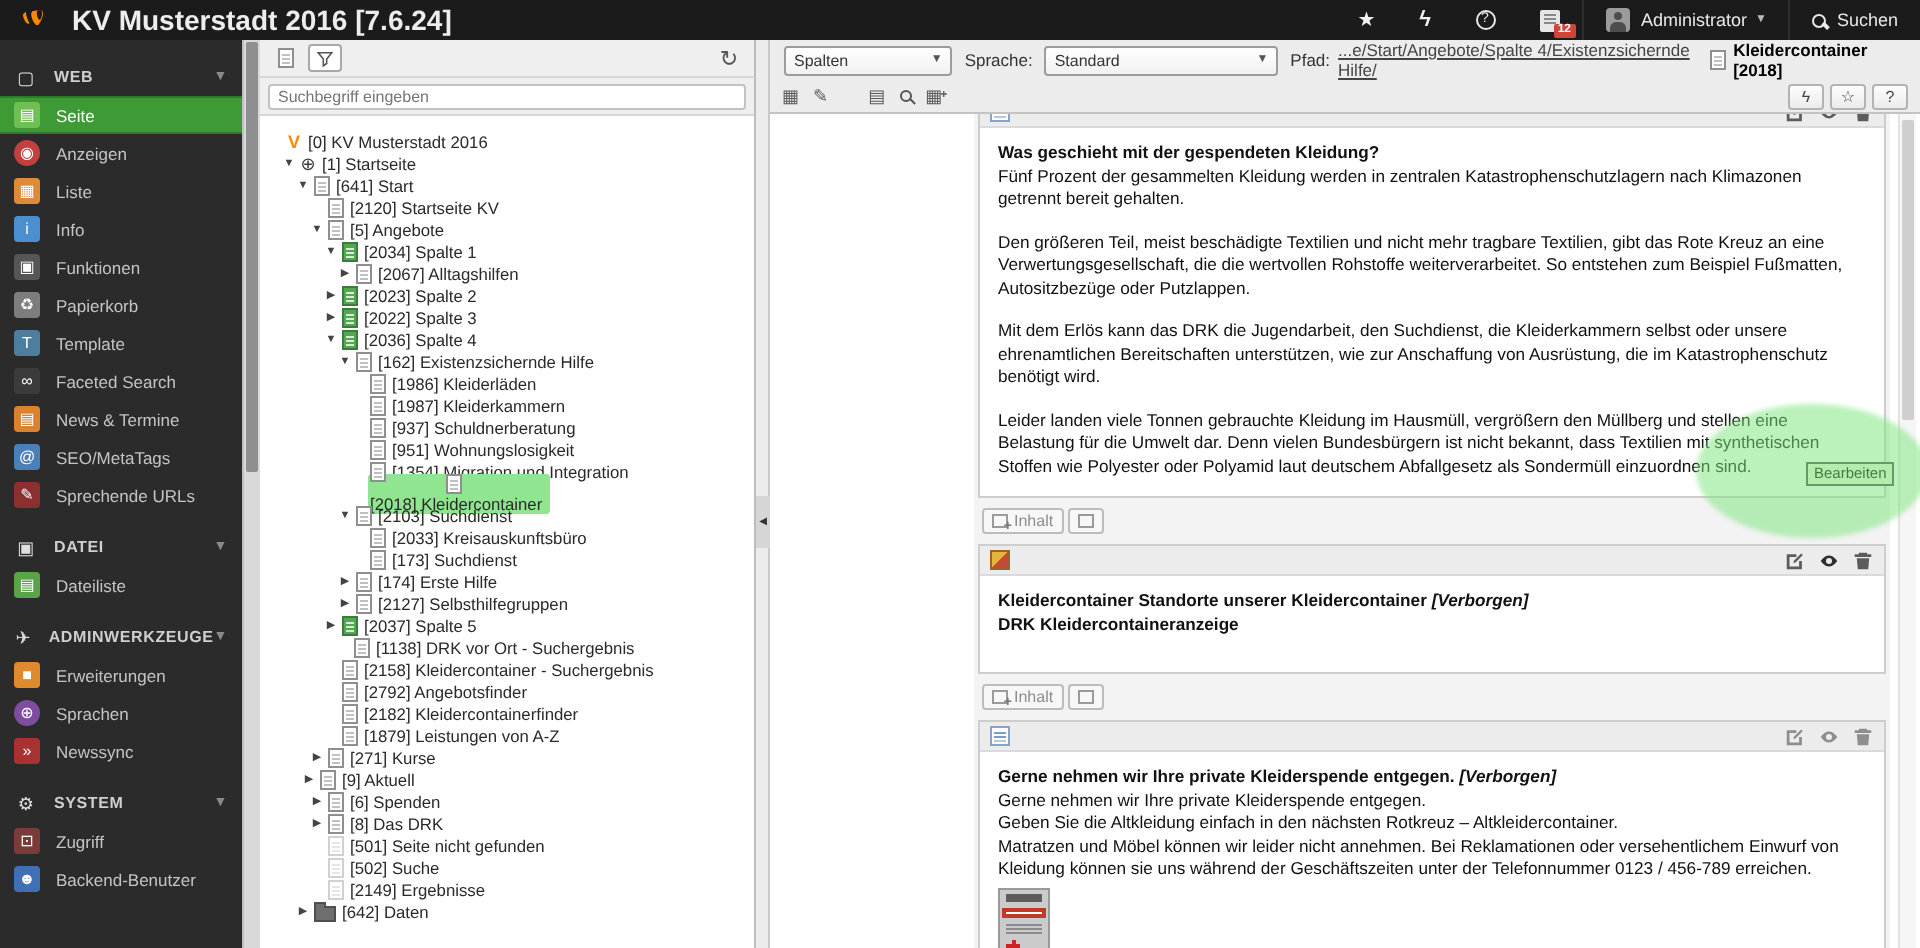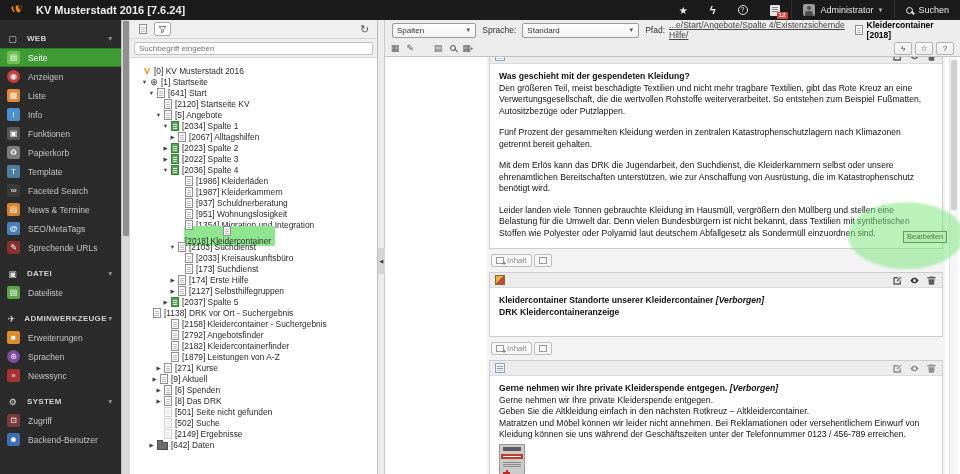--- a/index.html
+++ b/index.html
@@ -9,7 +9,7 @@
   
   .topbar{position:absolute;top:0;left:0;width:960px;height:20px;background:#1b1b1b;display:flex;align-items:center;color:#fff;z-index:40;}
   .t3logo{width:13px;height:12px;margin:0 0 0 10px;}
-  .topbar-title{font-size:11px;font-weight:bold;color:#ededed;margin-left:13px;}
+  .topbar-title{font-size:14px;font-weight:bold;color:#ededed;margin-left:13px;}
   .topbar-right{margin-left:auto;display:flex;align-items:stretch;height:20px;}
   .tb-item{display:flex;align-items:center;padding:0 11px;color:#e8e8e8;font-size:9px;position:relative;cursor:pointer;}
   .tb-item.sep{border-left:1px solid #2e2e2e;}

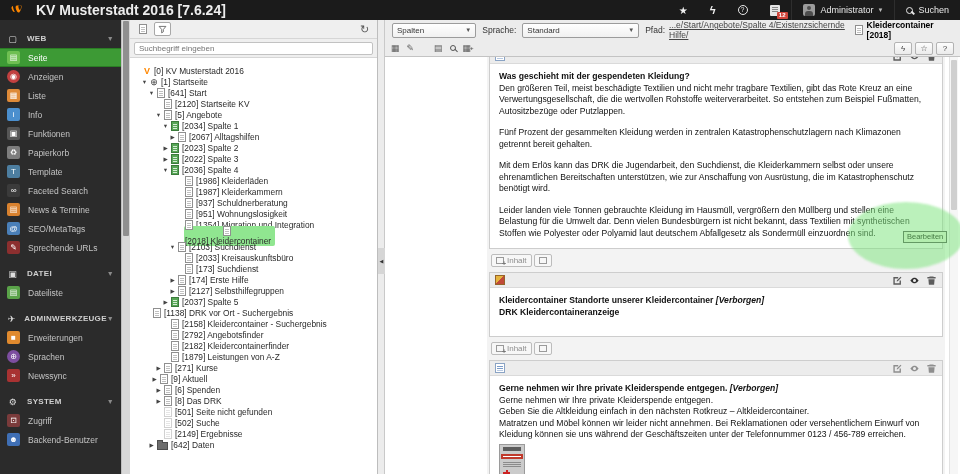--- a/index.html
+++ b/index.html
@@ -517,8 +517,8 @@
             </div>
             <div class="ce-body">
               <div class="ce-h">Was geschieht mit der gespendeten Kleidung?</div>
+              <p>Fünf Prozent der gesammelten Kleidung werden in zentralen Katastrophenschutzlagern nach Klimazonen getrennt bereit gehalten.</p>
               <p>Den größeren Teil, meist beschädigte Textilien und nicht mehr tragbare Textilien, gibt das Rote Kreuz an eine Verwertungsgesellschaft, die die wertvollen Rohstoffe weiterverarbeitet. So entstehen zum Beispiel Fußmatten, Autositzbezüge oder Putzlappen.</p>
-              <p>Fünf Prozent der gesammelten Kleidung werden in zentralen Katastrophenschutzlagern nach Klimazonen getrennt bereit gehalten.</p>
               <p>Mit dem Erlös kann das DRK die Jugendarbeit, den Suchdienst, die Kleiderkammern selbst oder unsere ehrenamtlichen Bereitschaften unterstützen, wie zur Anschaffung von Ausrüstung, die im Katastrophenschutz benötigt wird.</p>
               <p>Leider landen viele Tonnen gebrauchte Kleidung im Hausmüll, vergrößern den Müllberg und stellen eine Belastung für die Umwelt dar. Denn vielen Bundesbürgern ist nicht bekannt, dass Textilien mit synthetischen Stoffen wie Polyester oder Polyamid laut deutschem Abfallgesetz als Sondermüll einzuordnen sind.</p>
             </div>

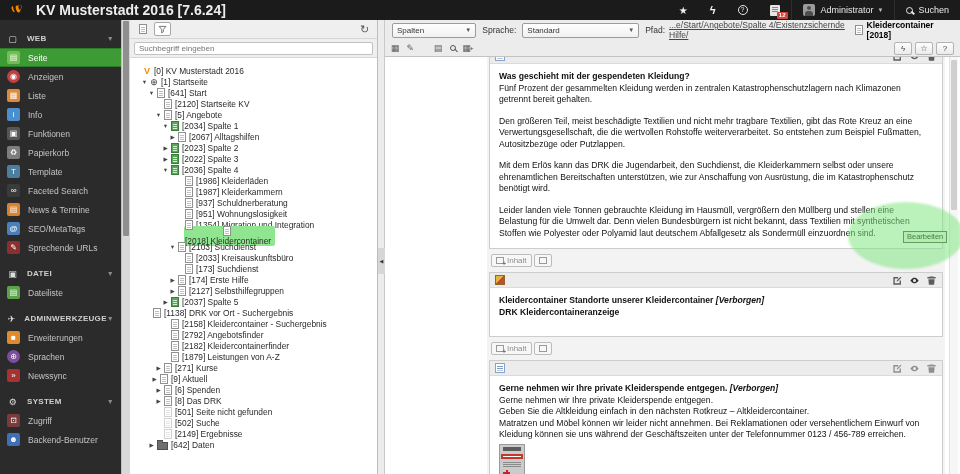--- a/index.html
+++ b/index.html
@@ -325,6 +325,11 @@
             <span class="tg">▼</span>
             <span class="ti green"></span>
             <span>[2036] Spalte 4</span>
+          </div>
+          <div class="tnode" style="padding-left: 38px;">
+            <span class="tg">▼</span>
+            <span class="ti"></span>
+            <span>[162] Existenzsichernde Hilfe</span>
           </div>
           <div class="tnode" style="padding-left: 45px;">
             <span class="tg"></span>

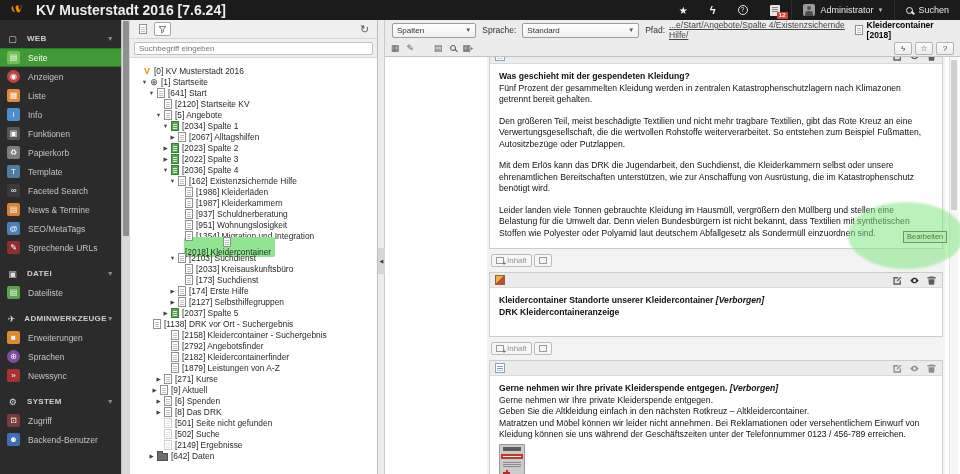--- a/index.html
+++ b/index.html
@@ -393,7 +393,7 @@
             <span class="ti green"></span>
             <span>[2037] Spalte 5</span>
           </div>
-          <div class="tnode" style="padding-left: 13px;">
+          <div class="tnode" style="padding-left: 37px;">
             <span class="tg"></span>
             <span class="ti"></span>
             <span>[1138] DRK vor Ort - Suchergebnis</span>

